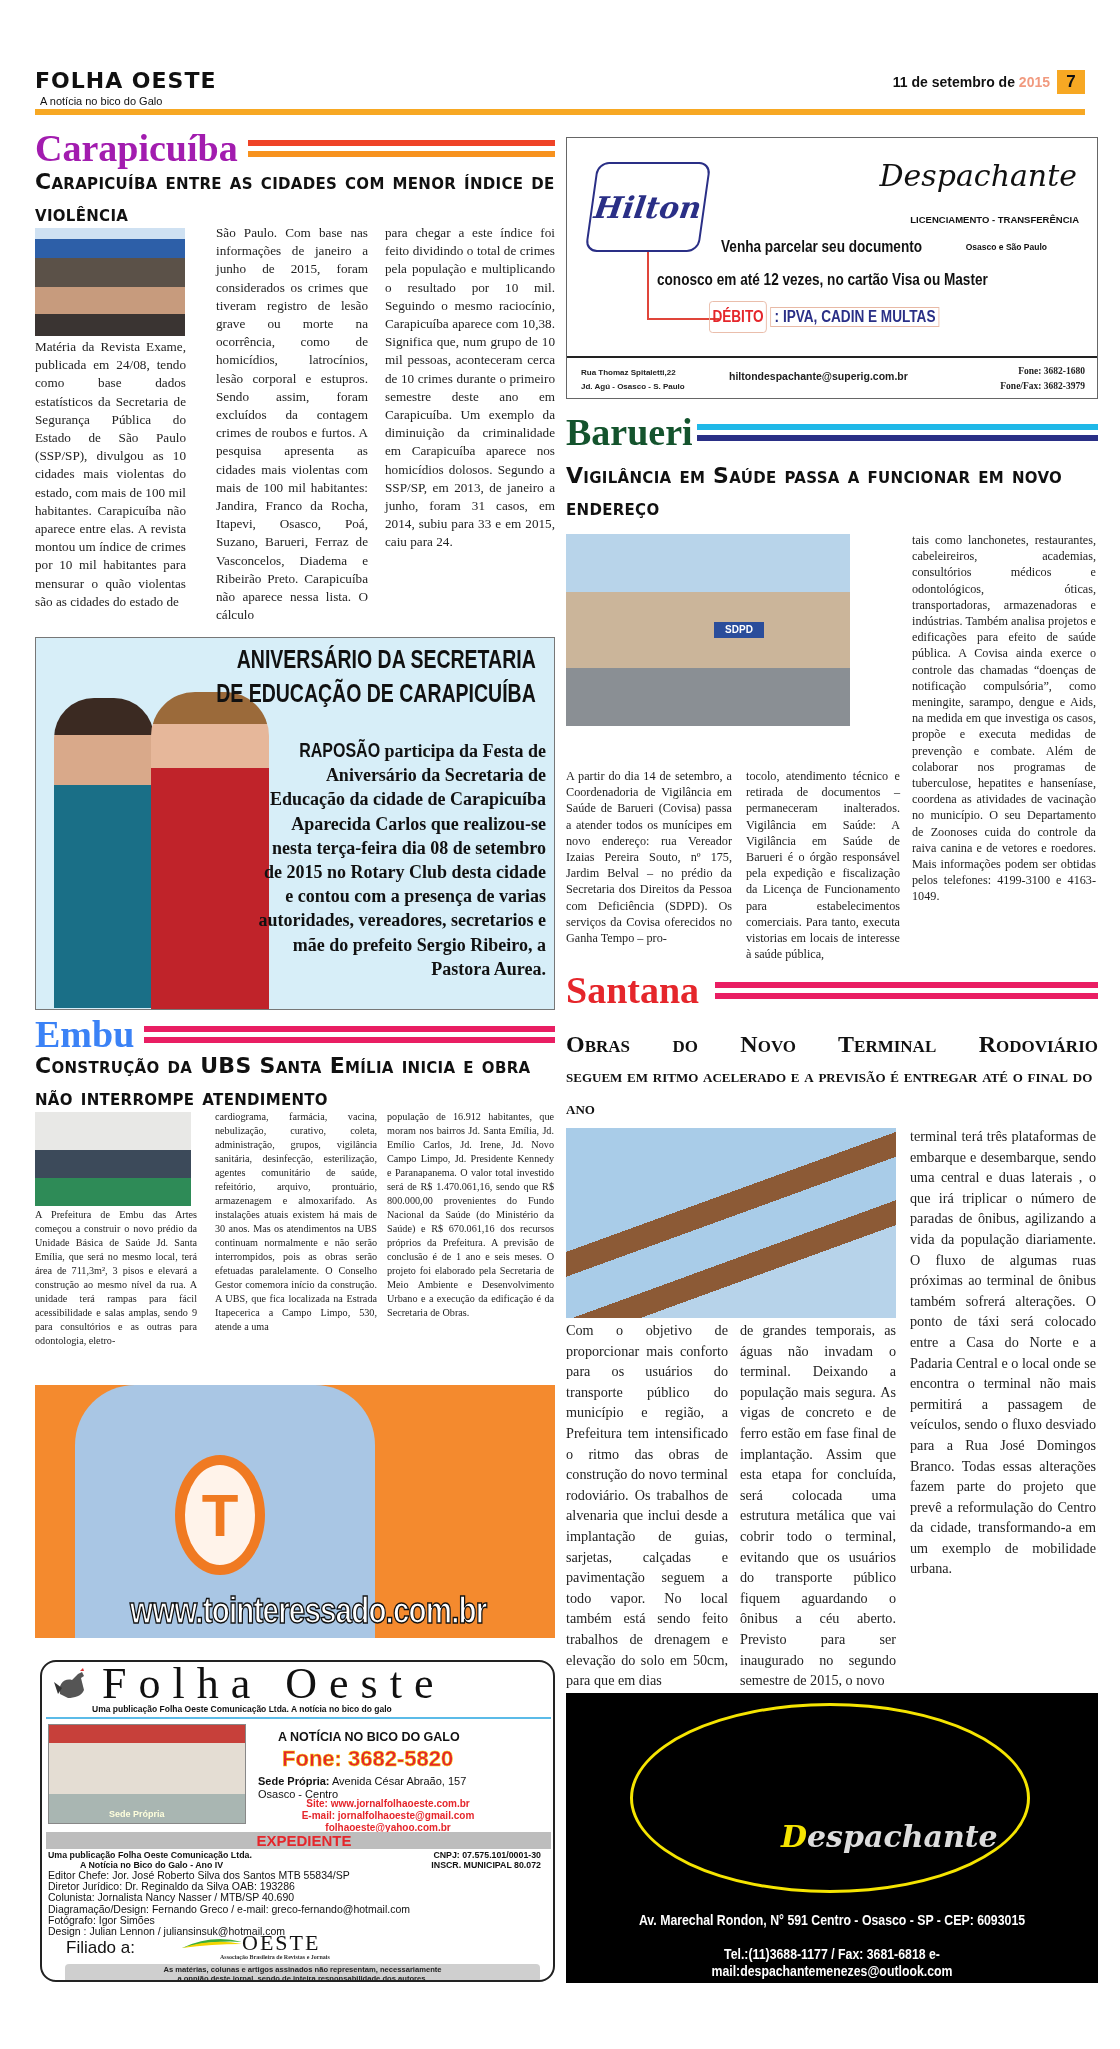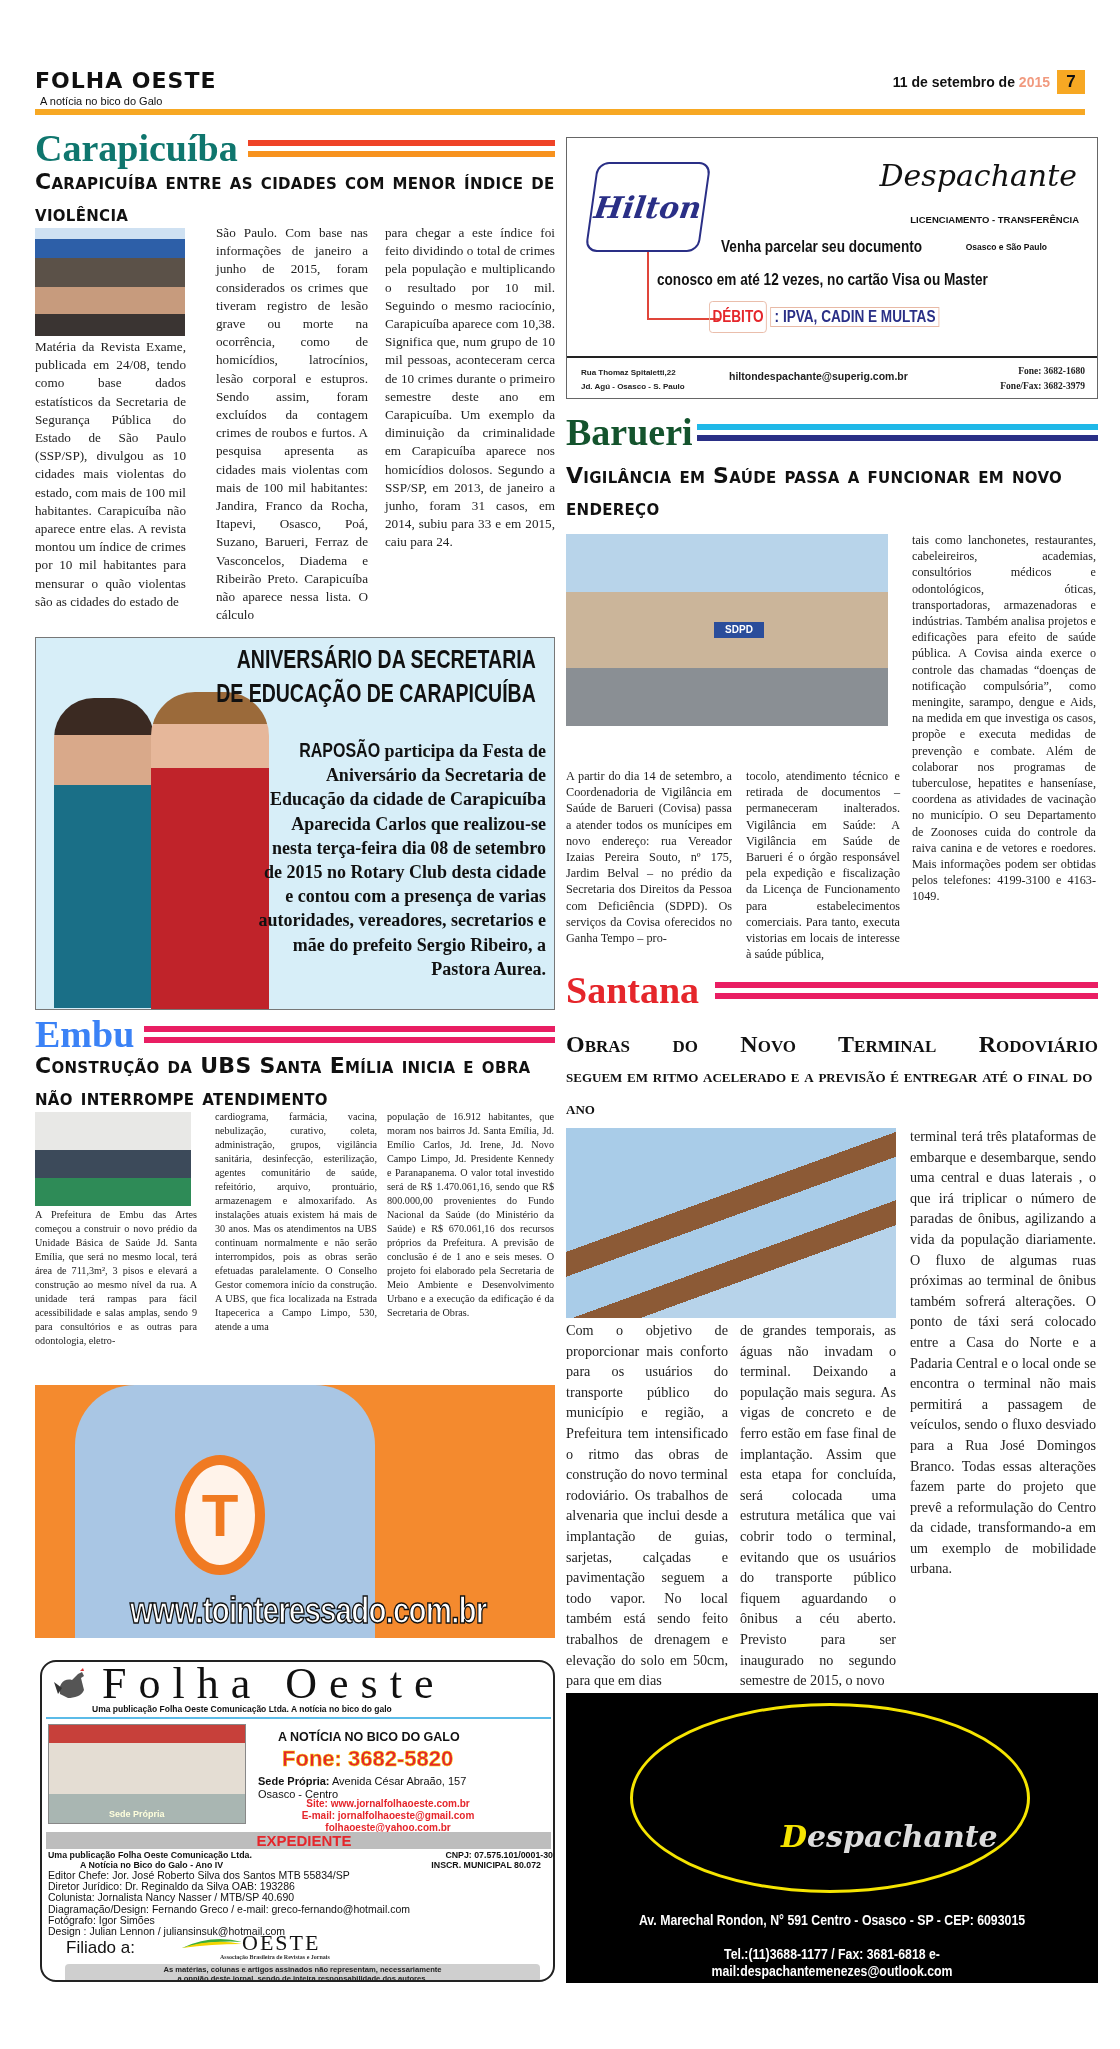--- a/index.html
+++ b/index.html
@@ -89,7 +89,7 @@
 <div class="abs mast-rule"></div>
 
 <div class="abs" style="left:35px;top:128px;width:520px;height:40px;display:flex;align-items:center;gap:10px;">
-  <div class="sec" style="color:#0f766e;">Carapicuíba</div>
+  <div class="sec" style="color:#a21caf;">Carapicuíba</div>
   <div class="bars" style="flex:1;">
       <span style="background:#ef4327;"></span>
       <span style="background:#f7921e;"></span>

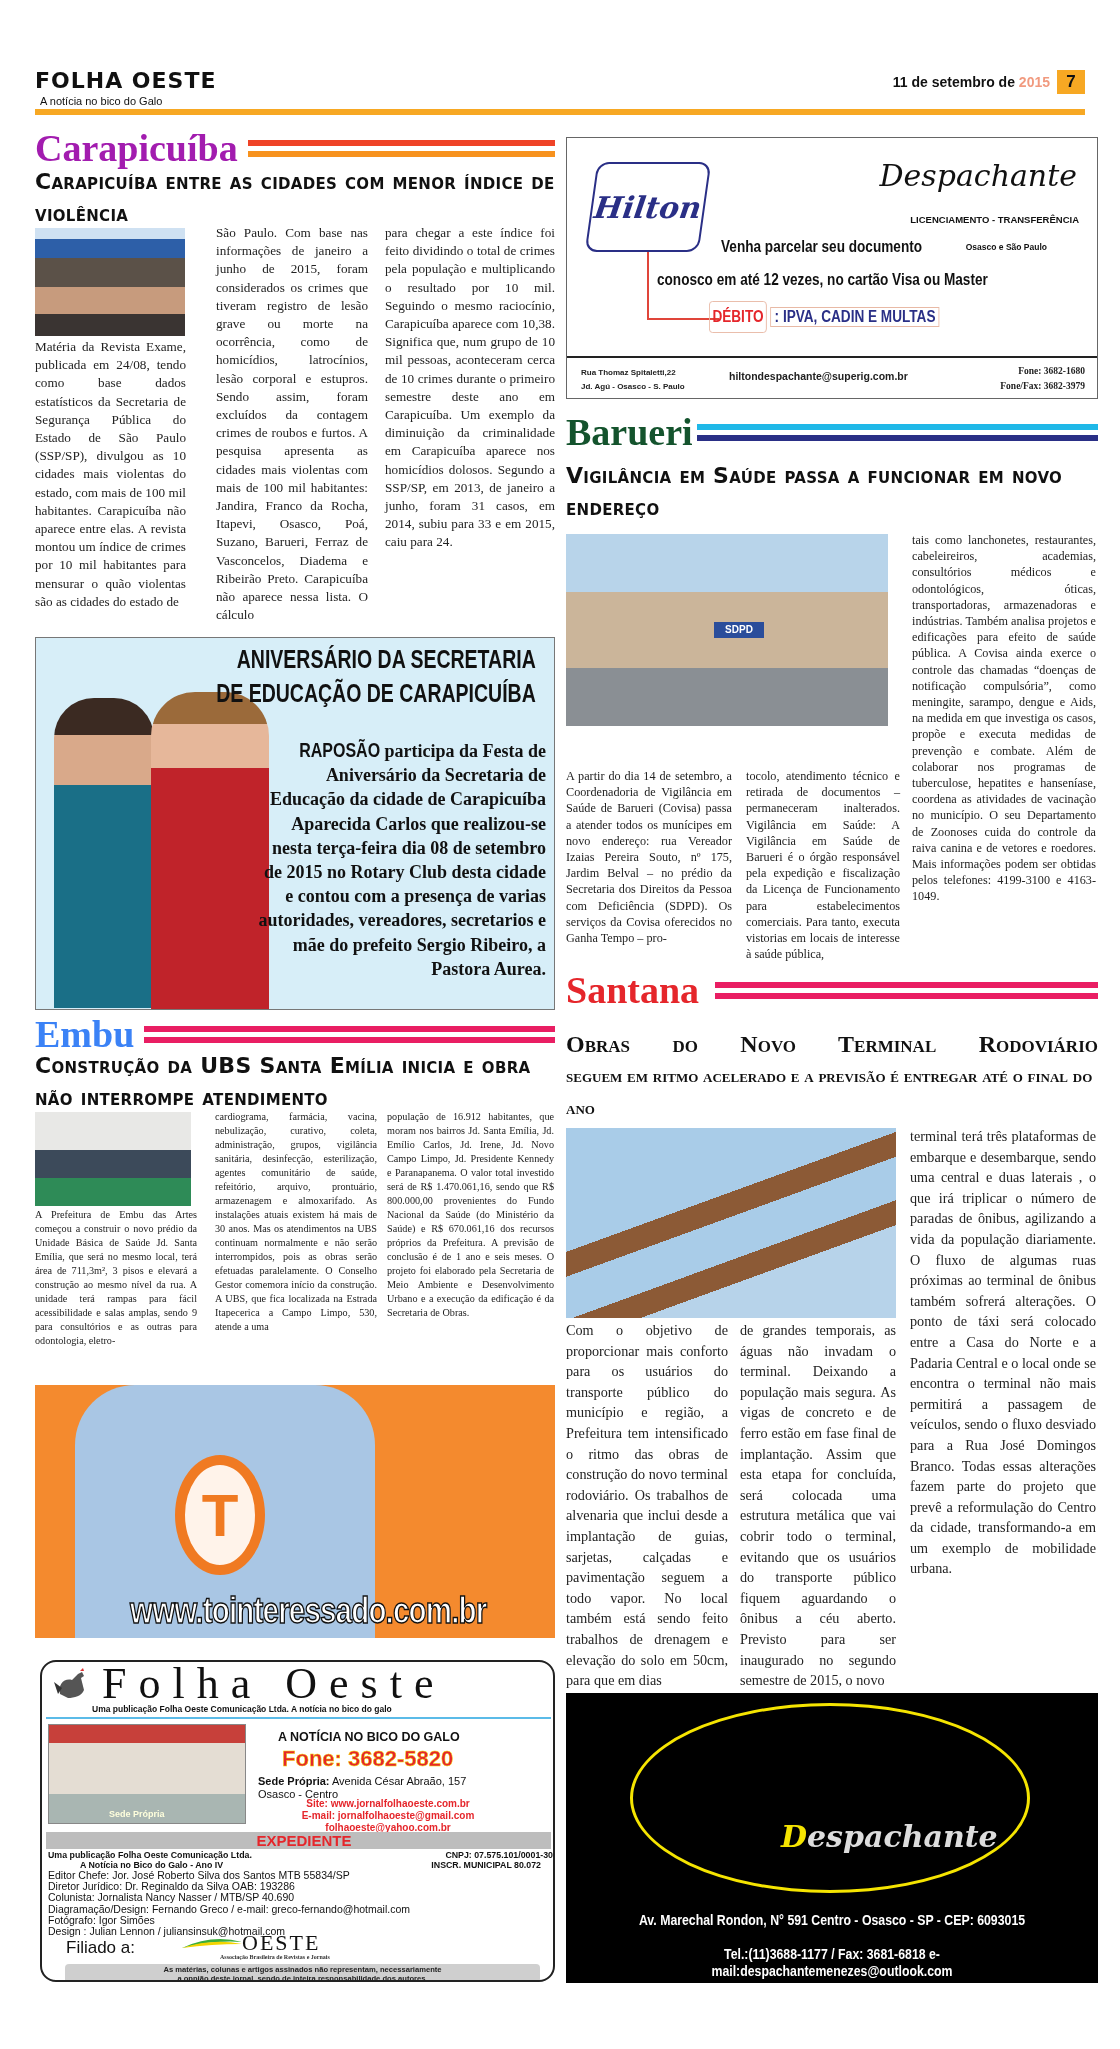--- a/index.html
+++ b/index.html
@@ -217,7 +217,7 @@
     </div>
 </div>
 <div class="abs headline" style="left:566px;top:460px;width:532px;">Vigilância em Saúde passa a funcionar em novo endereço</div>
-<div class="abs photo" style="left:566px;top:534px;width:322px;height:192px;background:linear-gradient(180deg,#b8d4ea 0 30%,#cbb59a 30% 70%,#8a8f94 70%);">
+<div class="abs photo" style="left:566px;top:534px;width:284px;height:192px;background:linear-gradient(180deg,#b8d4ea 0 30%,#cbb59a 30% 70%,#8a8f94 70%);">
   <div style="position:absolute;left:148px;top:88px;width:50px;height:16px;background:#2a4d9b;color:#fff;font-family:'Liberation Sans',sans-serif;font-weight:bold;font-size:10px;text-align:center;line-height:16px;">SDPD</div>
 </div>
 <div class="abs col" style="left:566px;top:768px;width:166px;font-size:12.2px;line-height:16.2px;">A partir do dia 14 de setembro, a Coordenadoria de Vigilância em Saúde de Barueri (Covisa) passa a atender todos os munícipes em novo endereço: rua Vereador Izaias Pereira Souto, nº 175, Jardim Belval – no prédio da Secretaria dos Direitos da Pessoa com Deficiência (SDPD). Os serviços da Covisa oferecidos no Ganha Tempo – pro-</div>

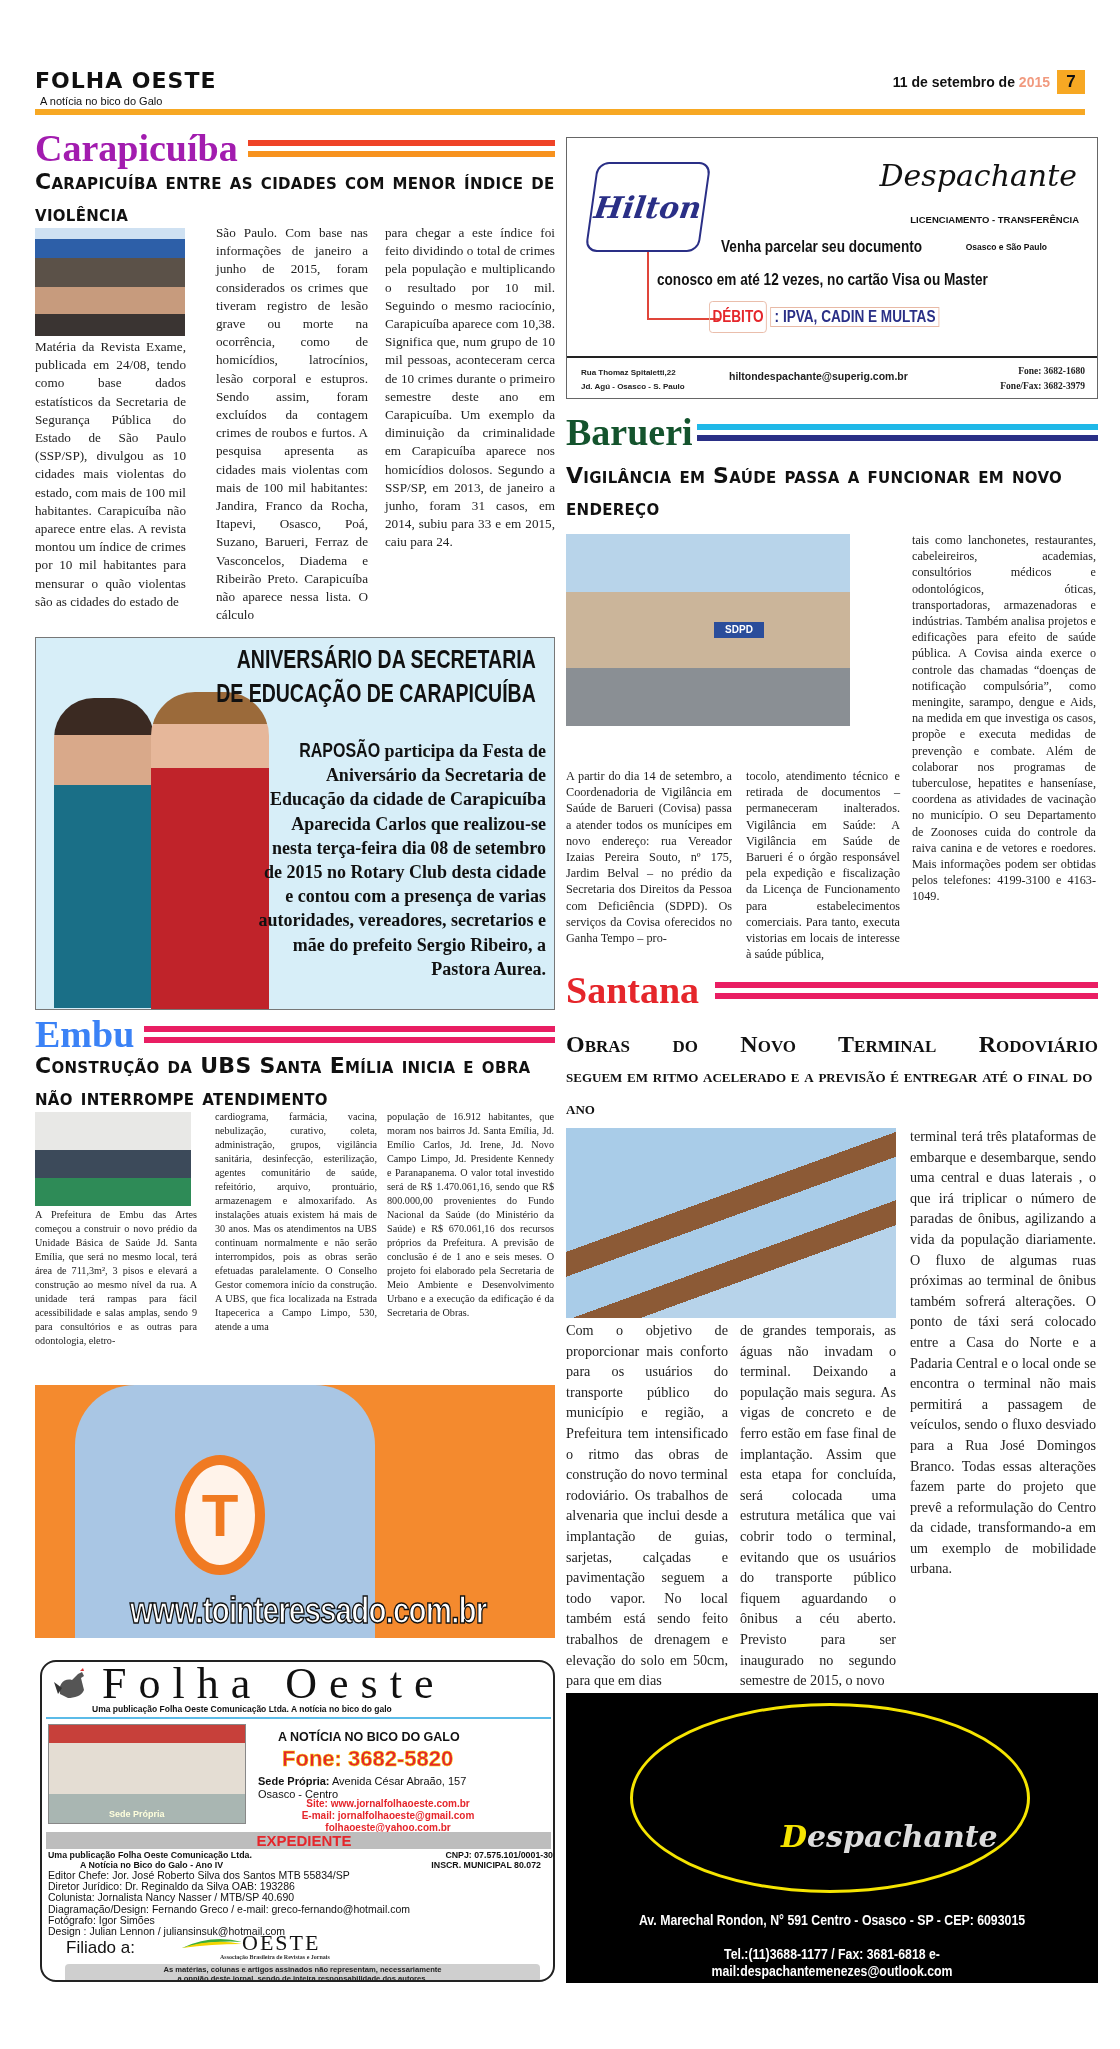--- a/index.html
+++ b/index.html
@@ -156,7 +156,7 @@
   <div class="abs fo-pub">
     <div class="row">
         <span>Uma publicação Folha Oeste Comunicação Ltda.</span>
-        <span style="margin-right:0;">CNPJ: 07.575.101/0001-30</span>
+        <span style="margin-right:12px;">CNPJ: 07.575.101/0001-30</span>
       </div>
     <div class="row">
         <span style="margin-left:32px;">A Notícia no Bico do Galo - Ano IV</span>

